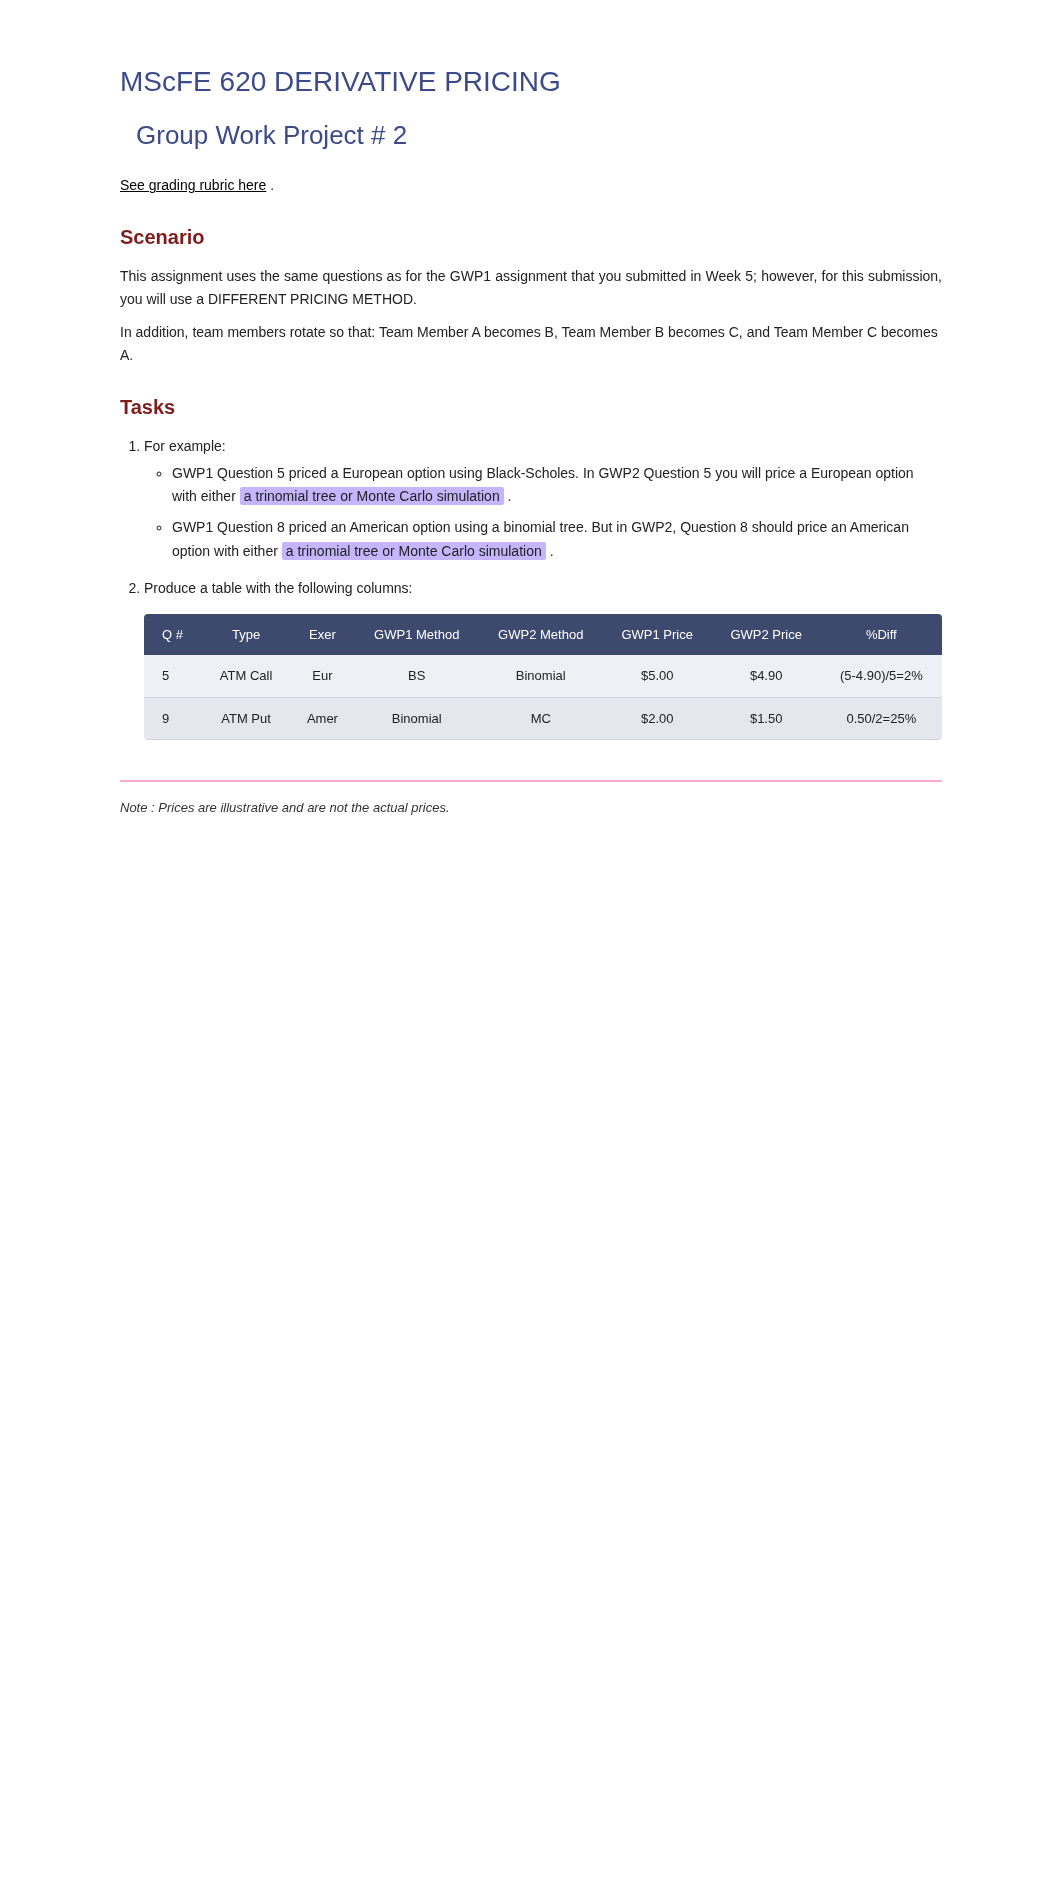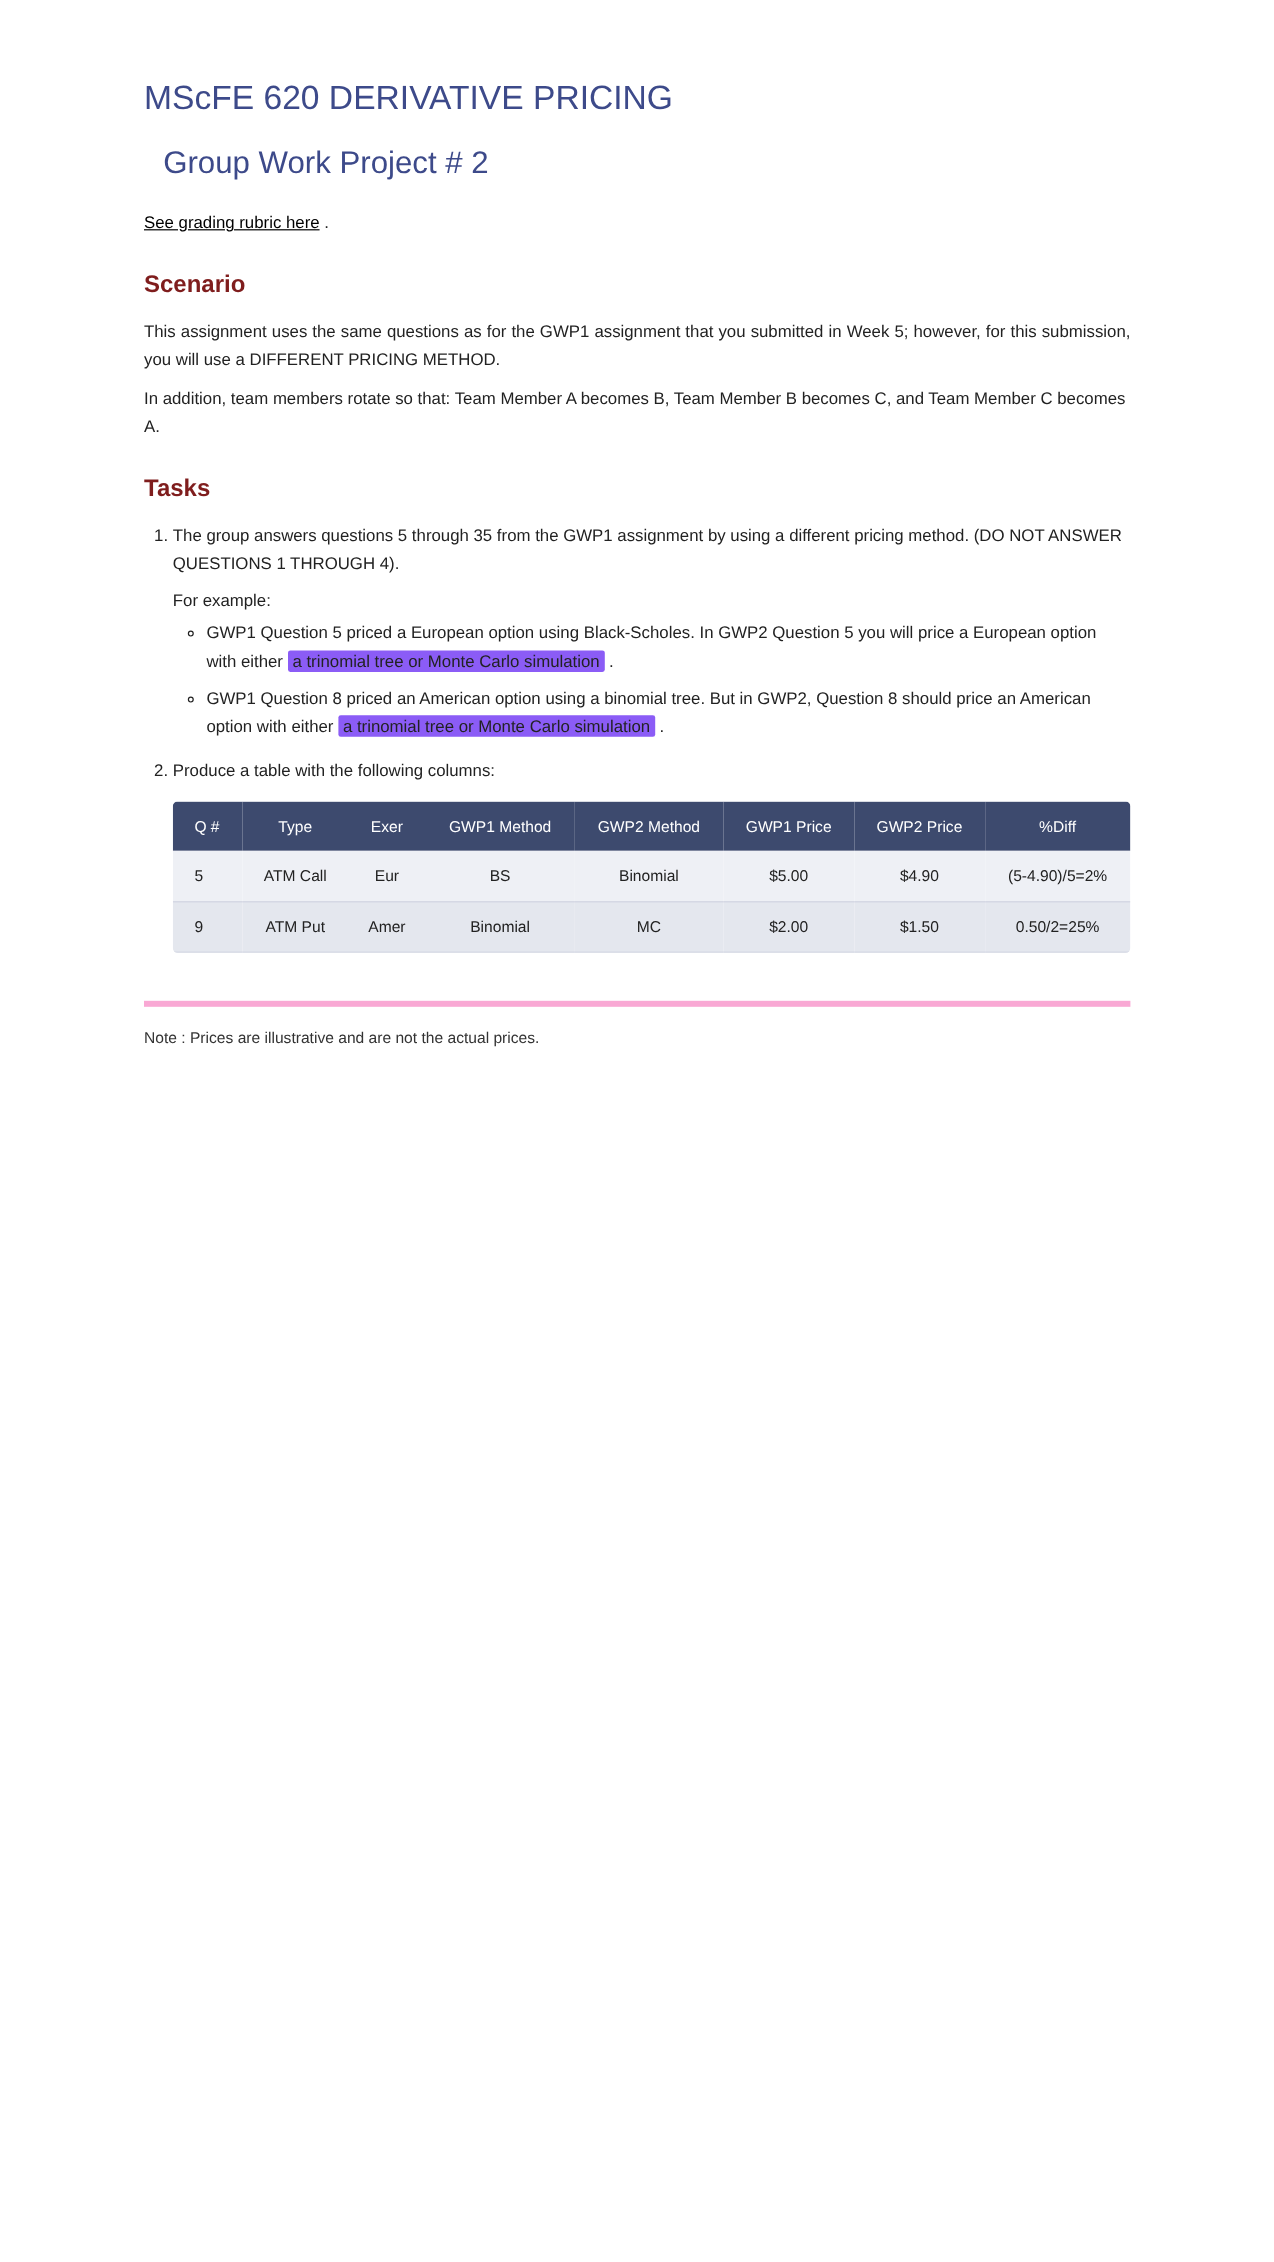--- a/index.html
+++ b/index.html
@@ -191,7 +191,6 @@
 
 <ol class="tasks-list">
   <li>
-    <span>The group answers questions 5 through 35 from the GWP1 assignment by using a different pricing method. (DO NOT ANSWER QUESTIONS 1 THROUGH 4).</span>
     <div class="for-example">For example:</div>
     <ul class="example-list">
       <li>

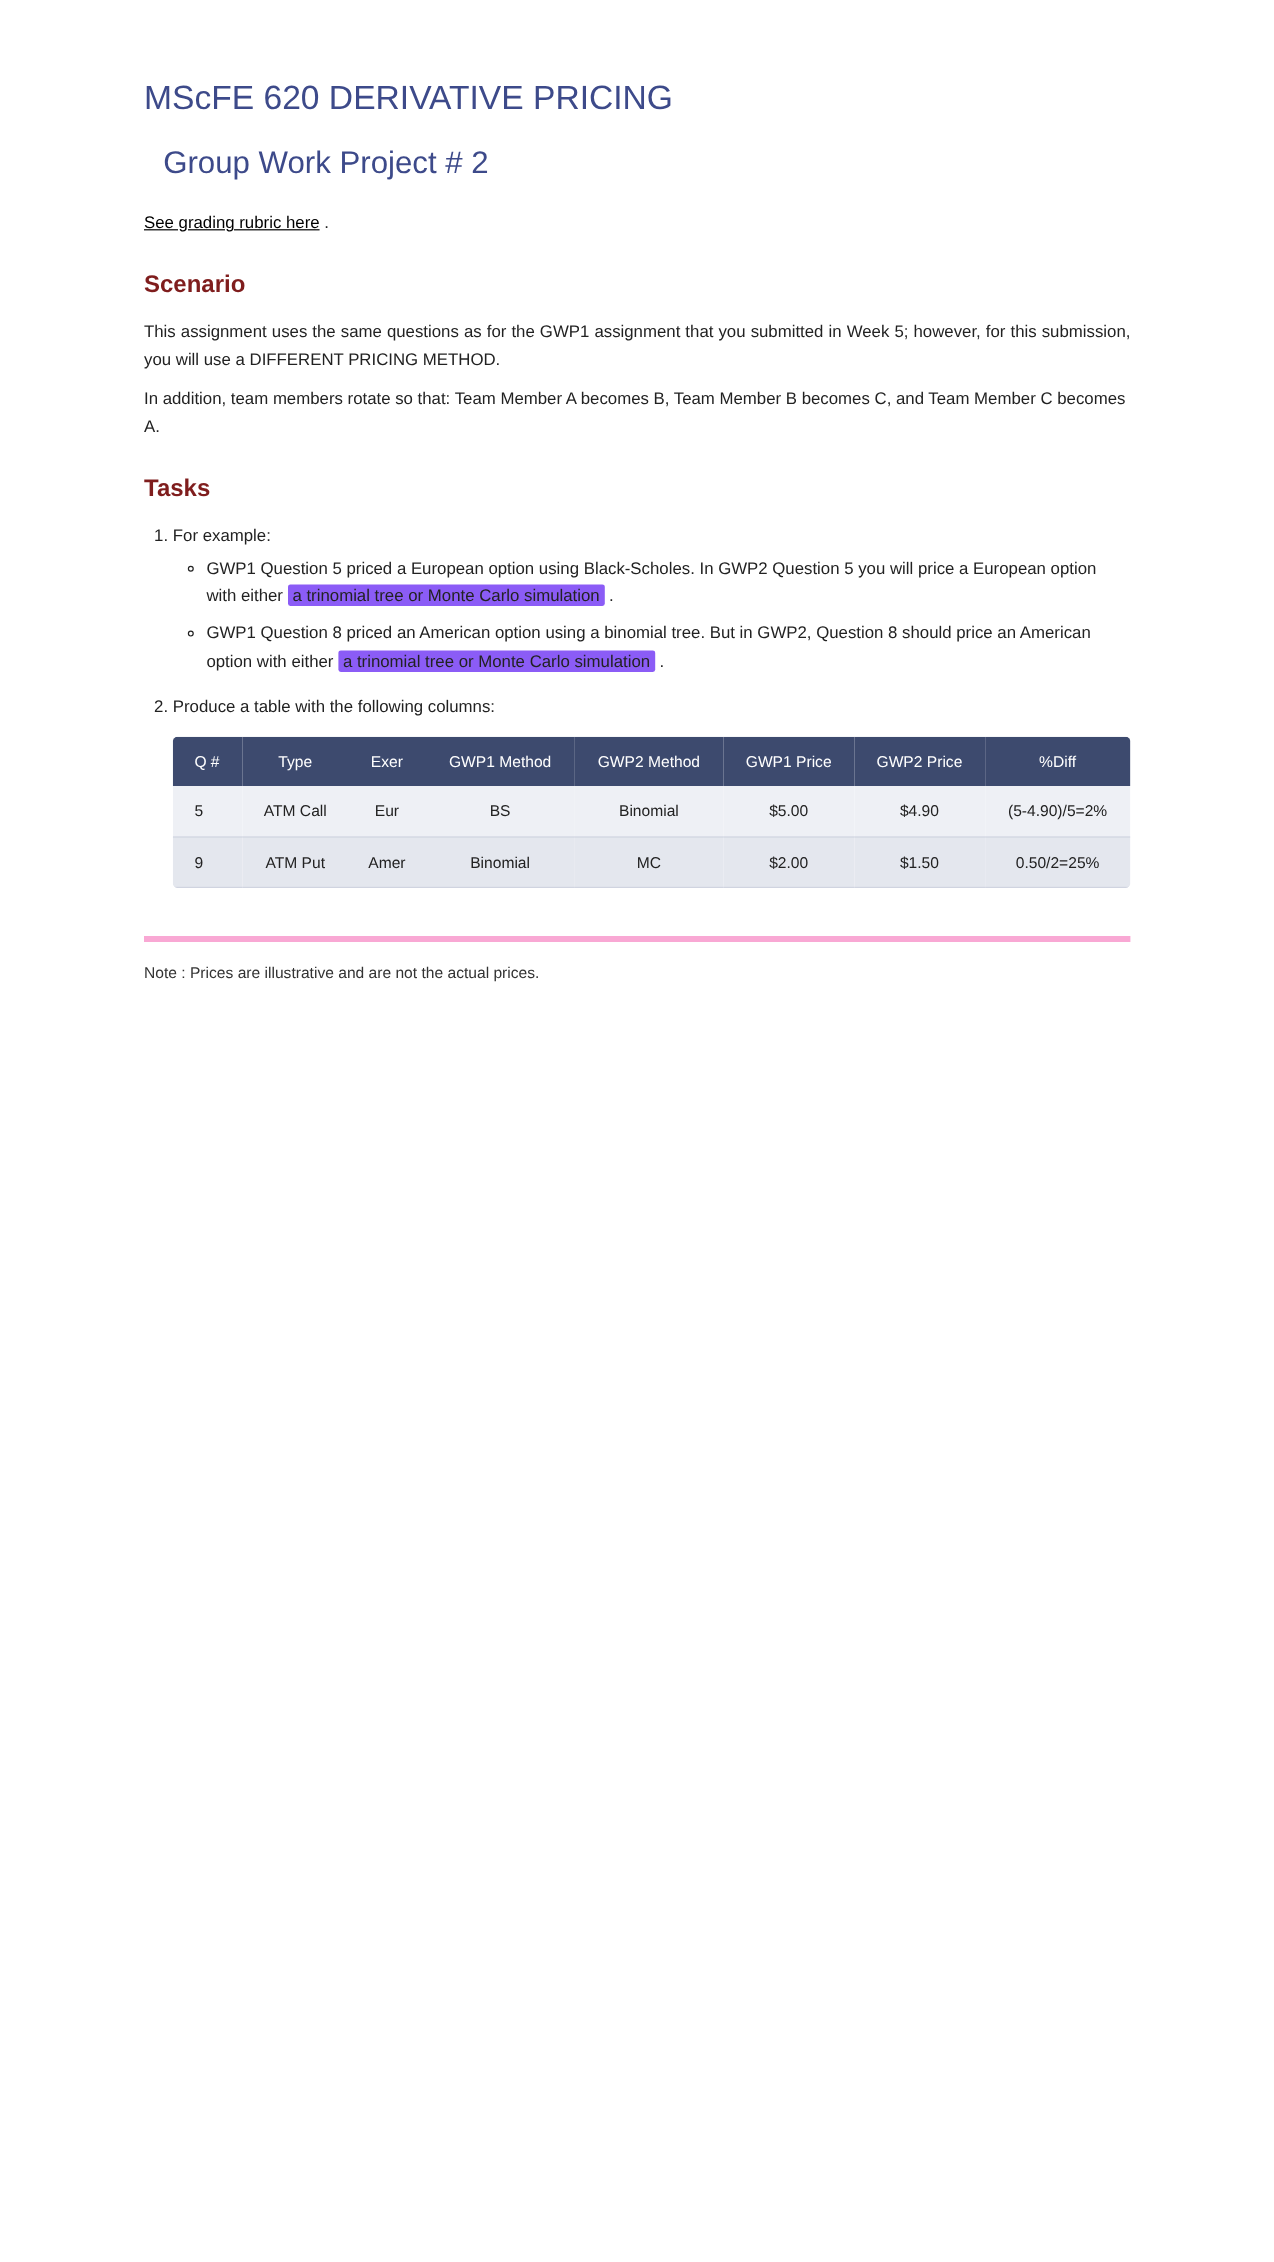--- a/index.html
+++ b/index.html
@@ -108,7 +108,7 @@
 
     .highlight-box {
       display: inline;
-      background-color: #8b5cf6;
+      background-color: #c4b5fd;
       padding: 1px 4px;
       border-radius: 2px;
     }

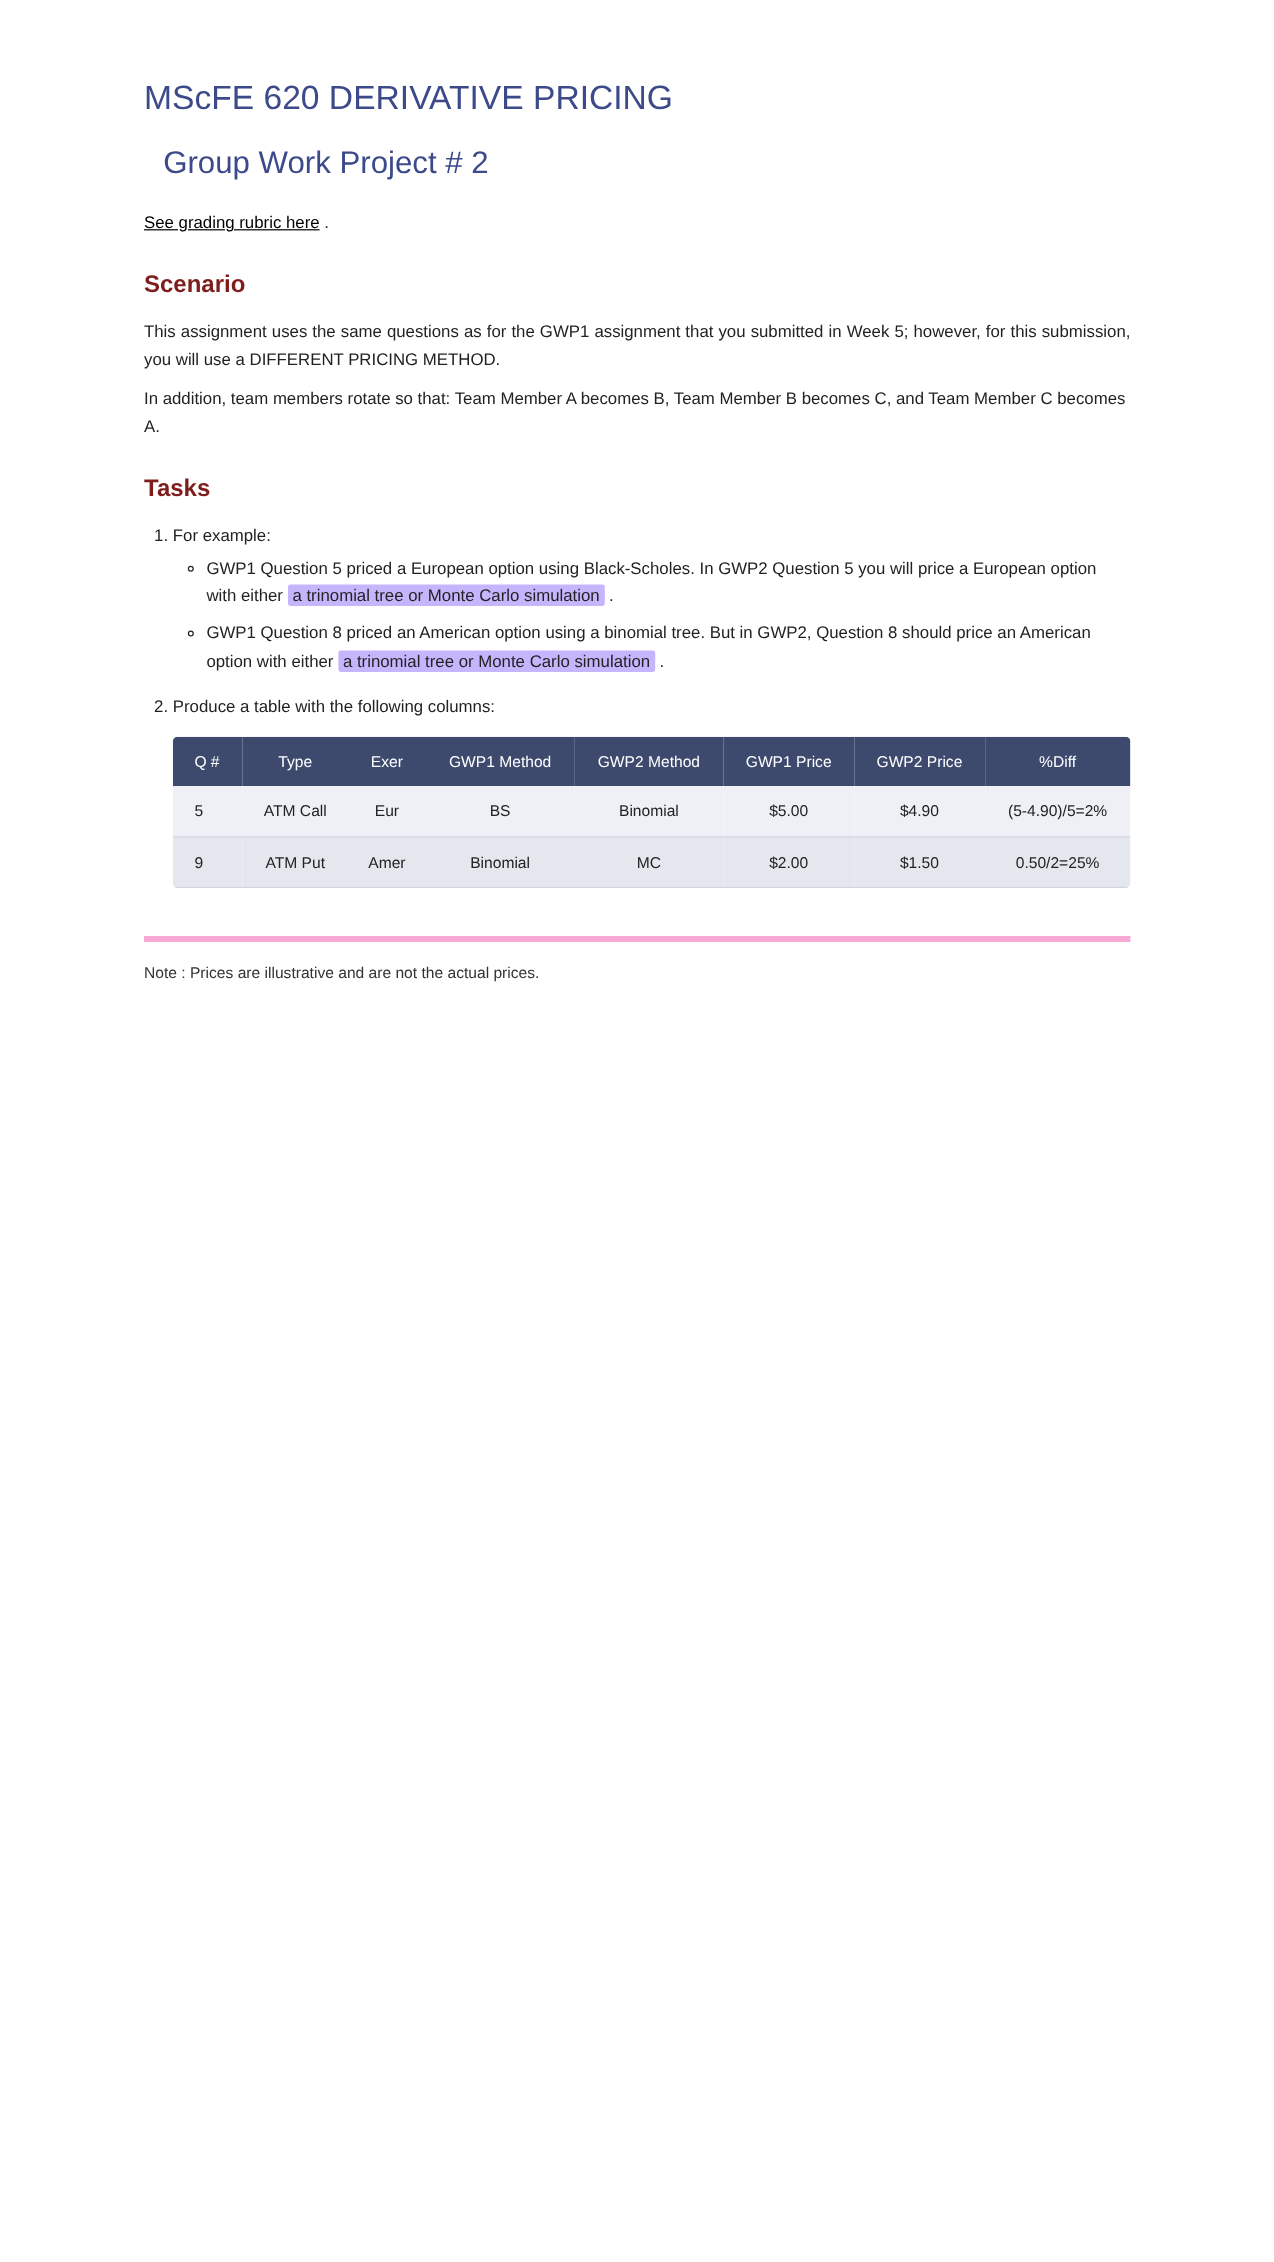--- a/index.html
+++ b/index.html
@@ -164,10 +164,11 @@
     .note-section {
       margin-top: 40px;
       padding-top: 16px;
-      border-top: 5px solid #f9a8d4;
+      border-top: 2px solid #f9a8d4;
       font-size: 13px;
       font-family: Arial, sans-serif;
       color: #333;
+      font-style: italic;
     }
   </style>
 </head>

